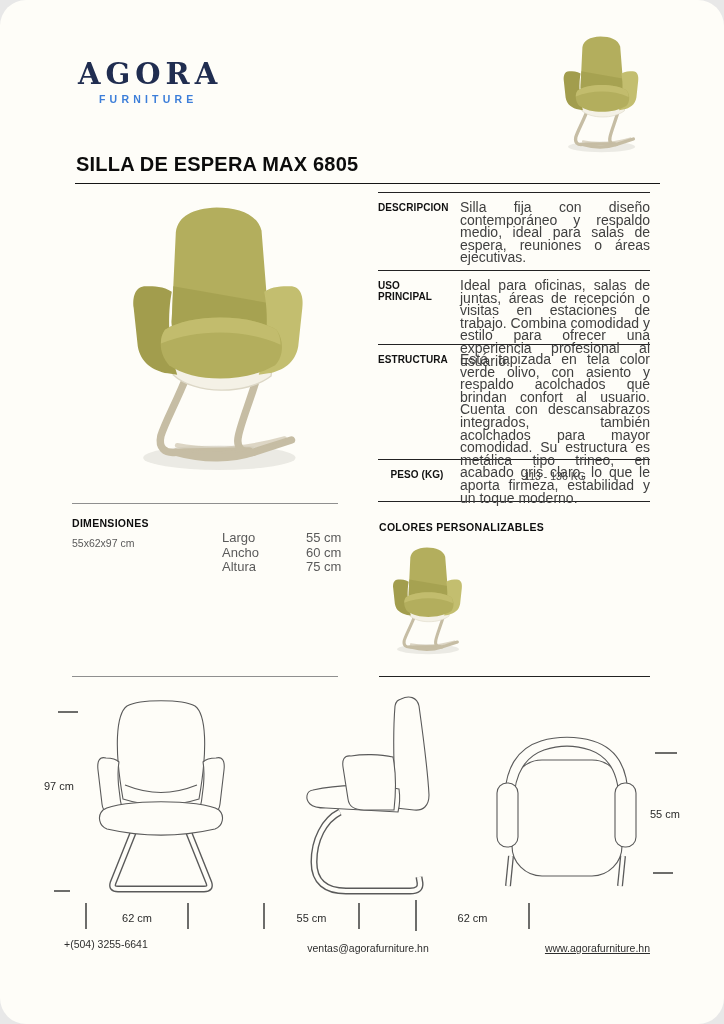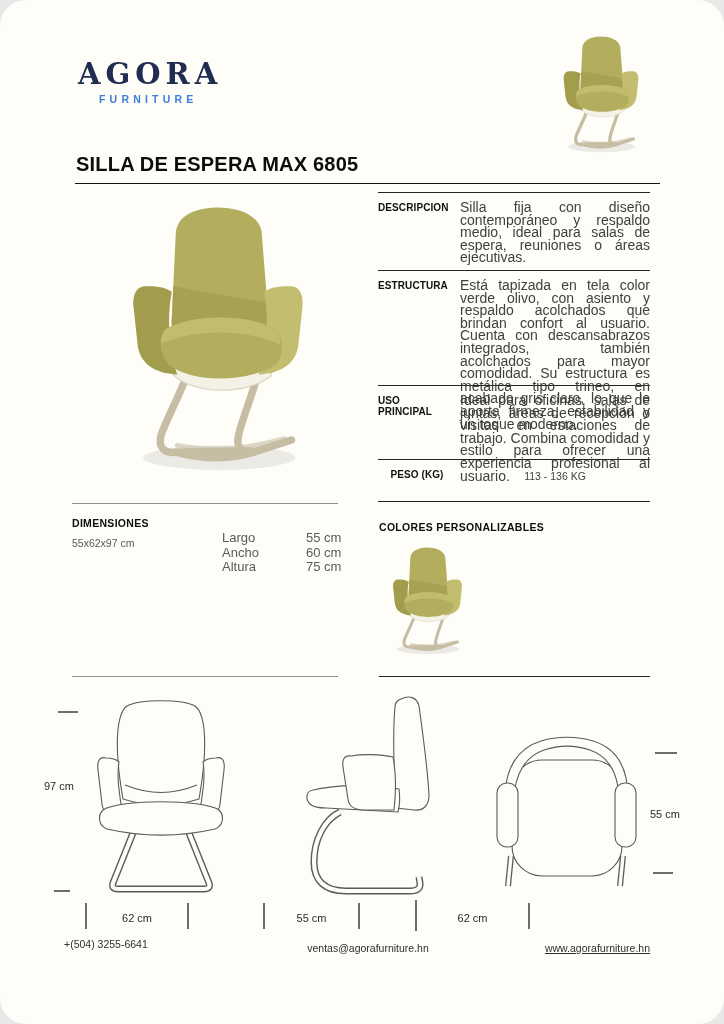--- a/index.html
+++ b/index.html
@@ -91,13 +91,13 @@
       <div class="spec-label">DESCRIPCION</div>
       <div class="spec-text">Silla fija con diseño contemporáneo y respaldo medio, ideal para salas de espera, reuniones o áreas ejecutivas.</div>
     </div>
+    <div class="spec-row h3">
+      <div class="spec-label">USO PRINCIPAL</div>
+      <div class="spec-text">Ideal para oficinas, salas de juntas, áreas de recepción o visitas en estaciones de trabajo. Combina comodidad y estilo para ofrecer una experiencia profesional al usuario.</div>
+    </div>
     <div class="spec-row h2">
       <div class="spec-label">ESTRUCTURA</div>
       <div class="spec-text">Está tapizada en tela color verde olivo, con asiento y respaldo acolchados que brindan confort al usuario. Cuenta con descansabrazos integrados, también acolchados para mayor comodidad. Su estructura es metálica tipo trineo, en acabado gris claro, lo que le aporta firmeza, estabilidad y un toque moderno.</div>
-    </div>
-    <div class="spec-row h3">
-      <div class="spec-label">USO PRINCIPAL</div>
-      <div class="spec-text">Ideal para oficinas, salas de juntas, áreas de recepción o visitas en estaciones de trabajo. Combina comodidad y estilo para ofrecer una experiencia profesional al usuario.</div>
     </div>
     <div class="spec-row h4">
       <div class="spec-label">PESO (KG)</div>

